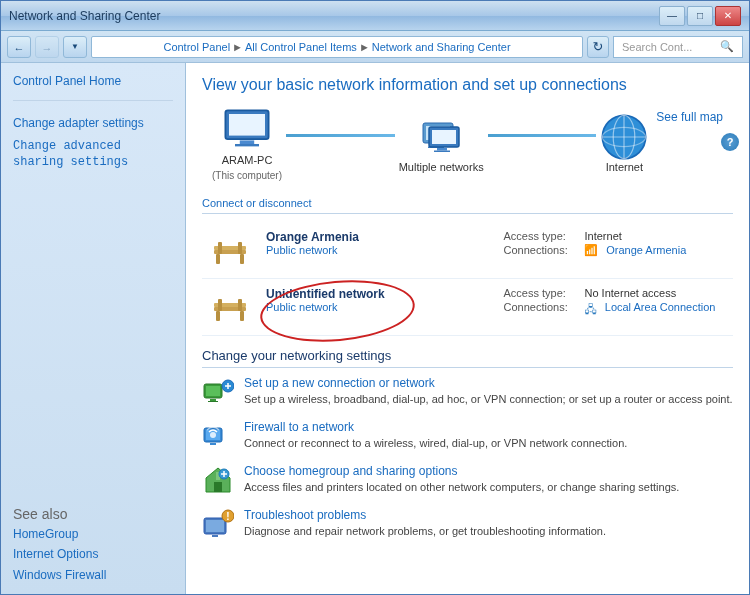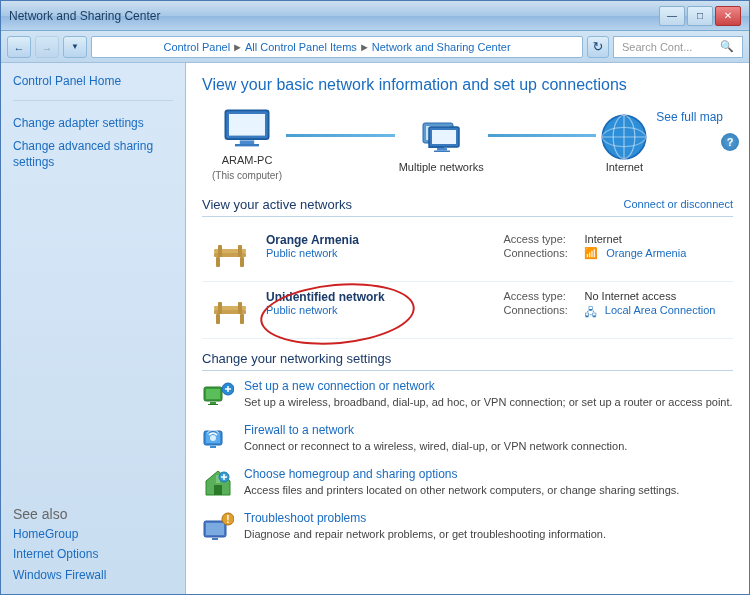--- a/index.html
+++ b/index.html
@@ -430,7 +430,7 @@
       <a class="sidebar-link">Control Panel Home</a>
       <hr class="divider">
       <a class="sidebar-link">Change adapter settings</a>
-      <a class="sidebar-link" style="color:#1a6cc0;cursor:pointer;">Change advanced sharing settings</a>
+      <a class="sidebar-link" style="color:#1a6cc0;cursor:pointer;font-family:Liberation Mono, monospace;">Change advanced sharing settings</a>
 
       <div class="sidebar-section" style="margin-top:auto; padding-top:20px;">
         <div class="sidebar-section-title">See also</div>

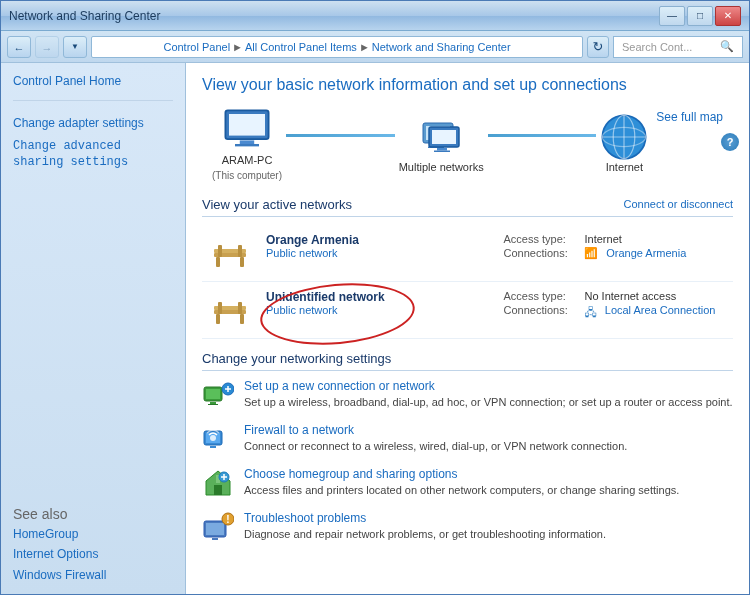--- a/index.html
+++ b/index.html
@@ -502,7 +502,6 @@
       </div>
 
       <div class="section-header">
-        <span>View your active networks</span>
         <span class="connect-link">Connect or disconnect</span>
       </div>
 

